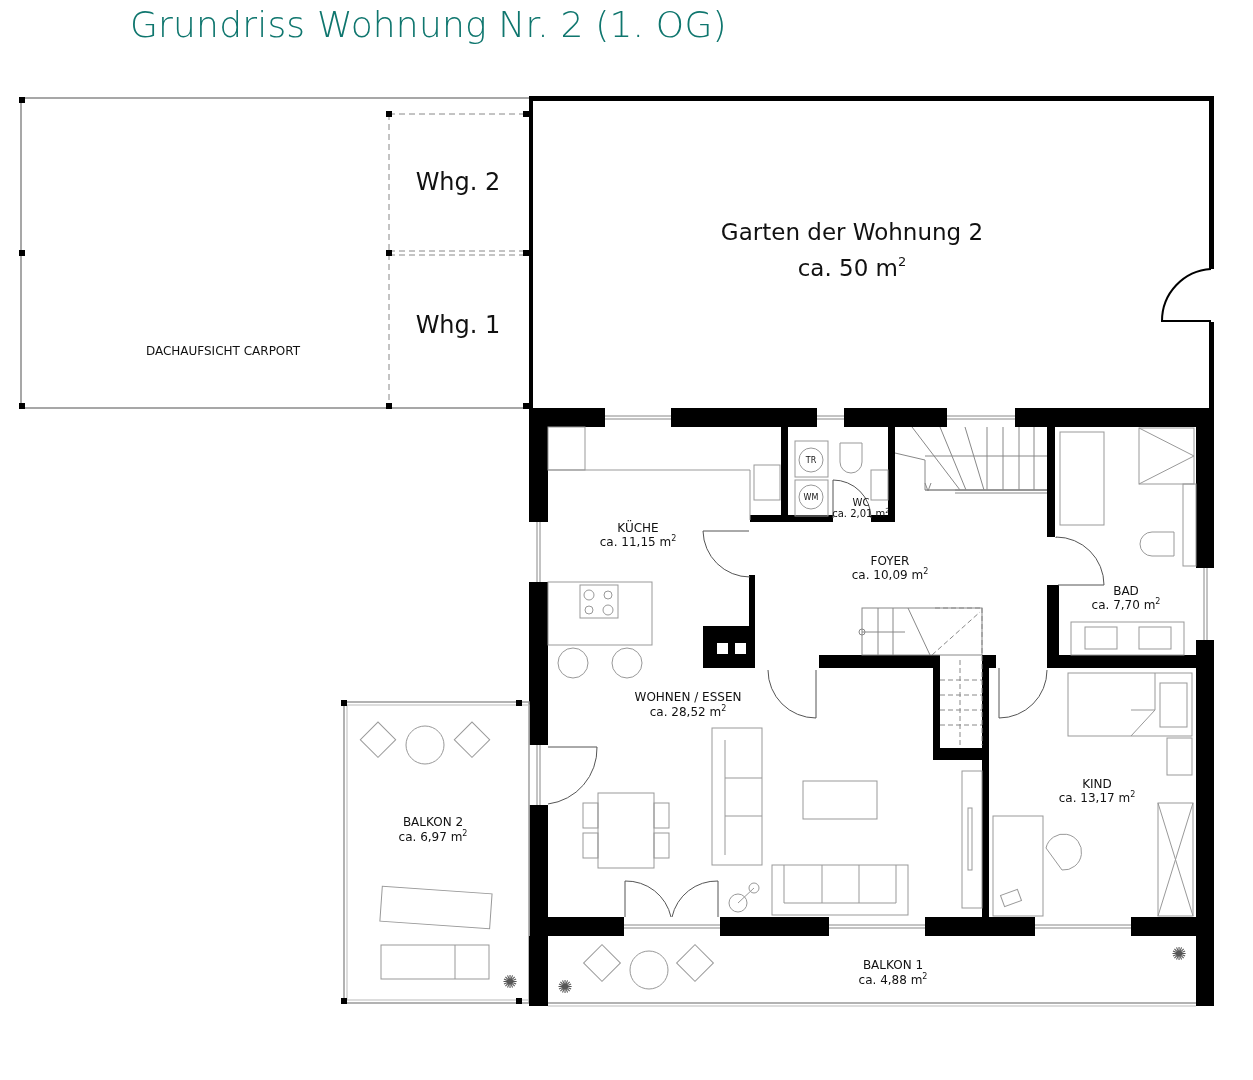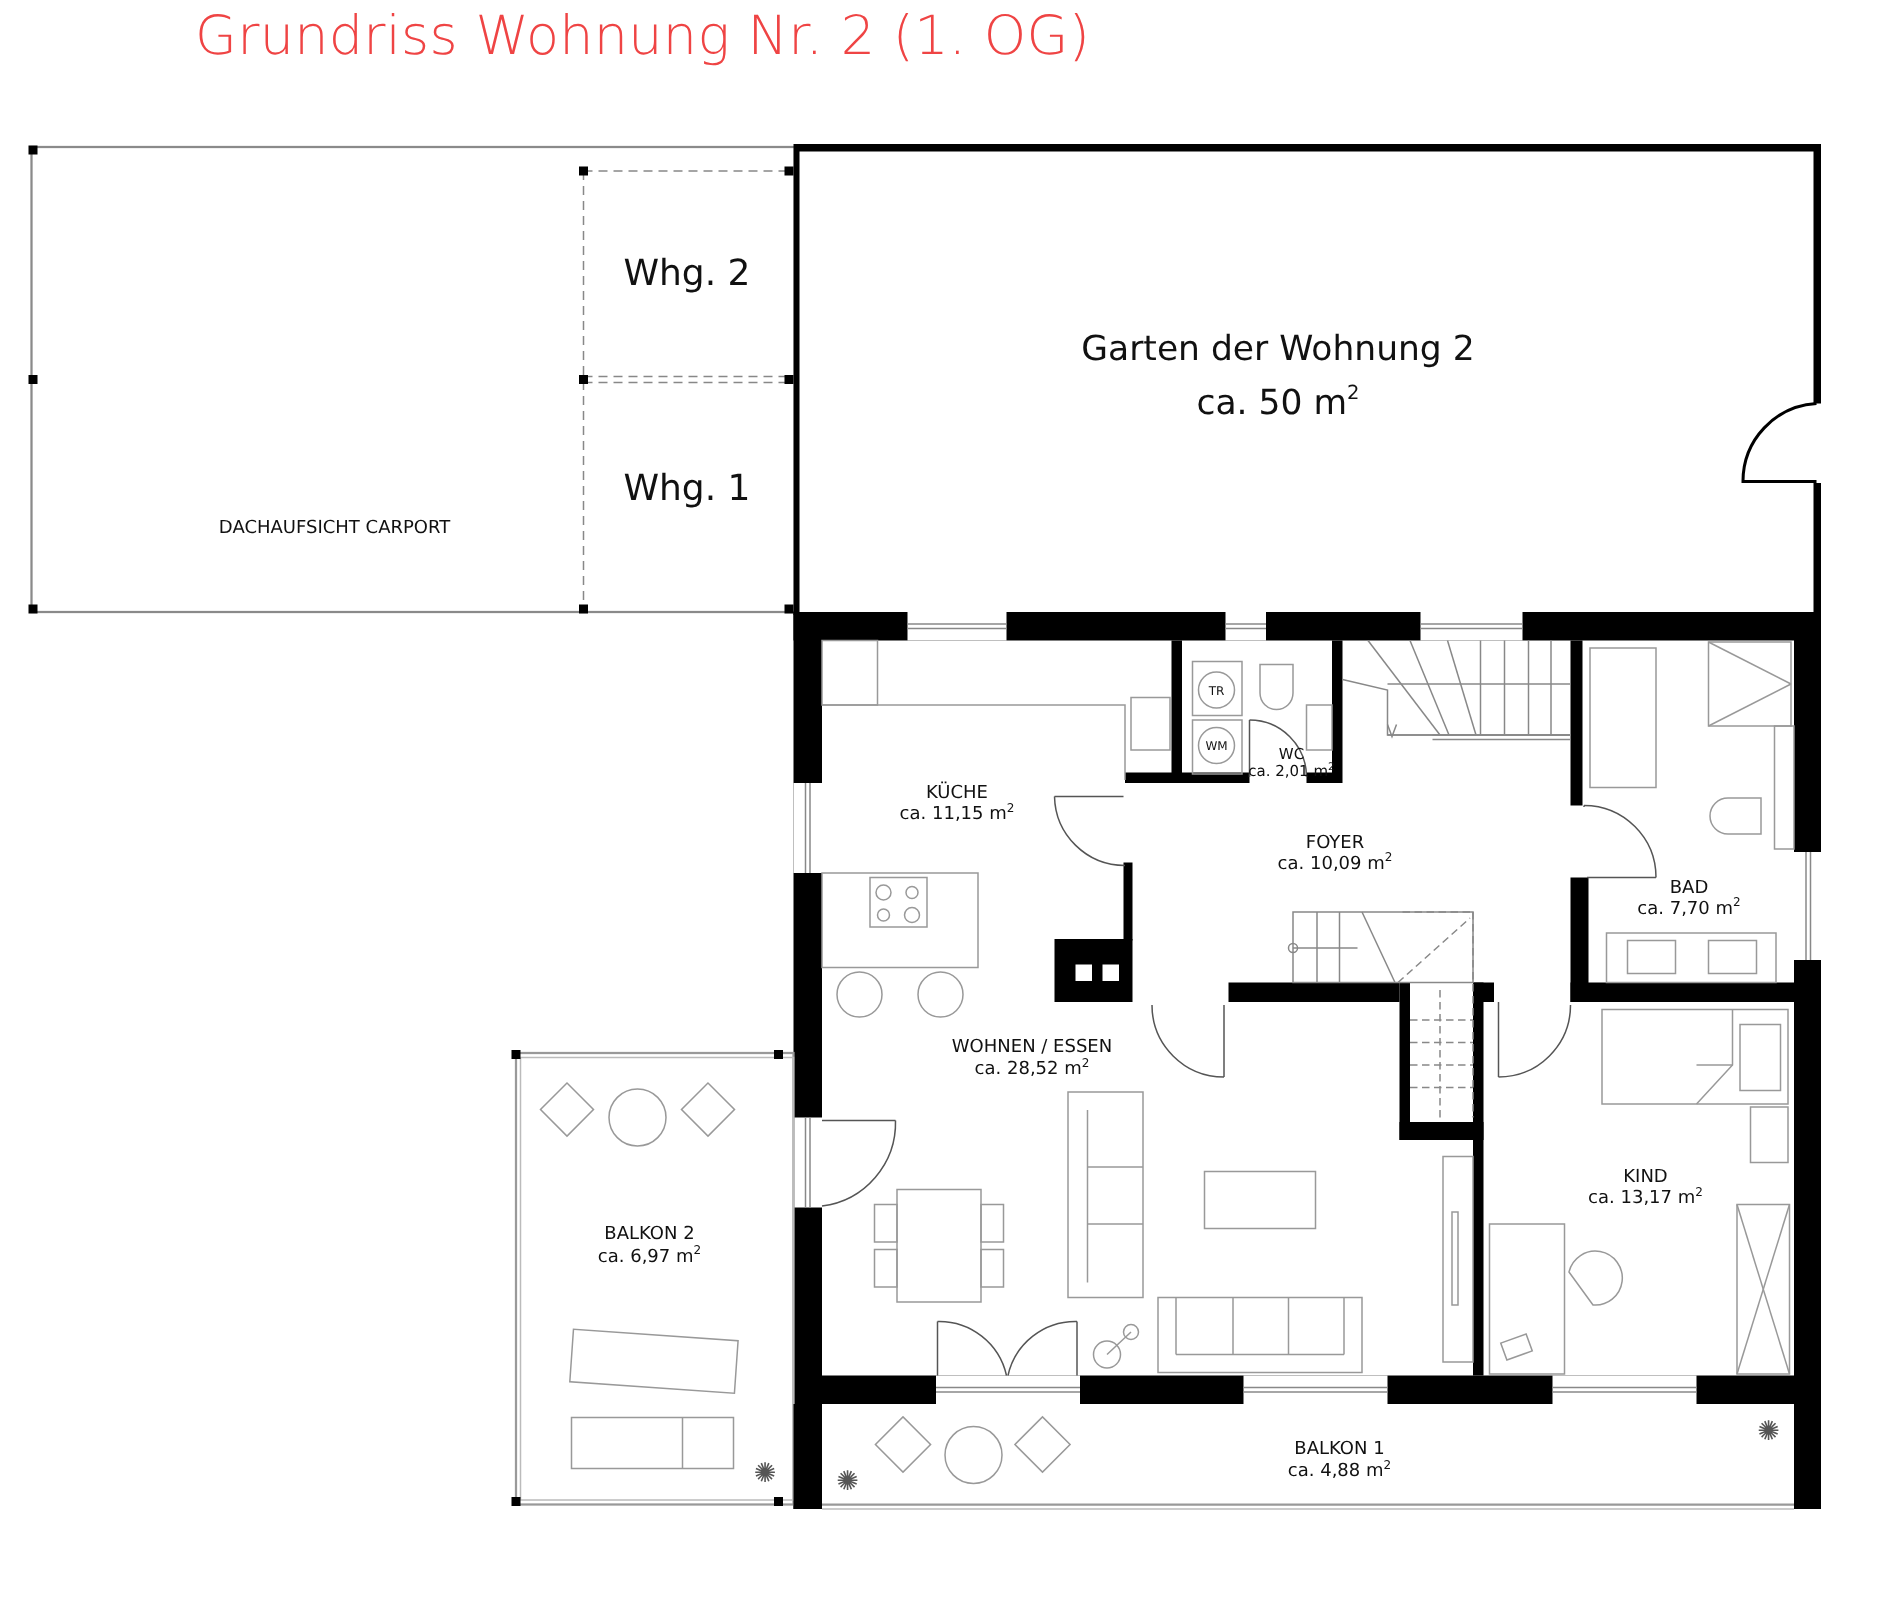--- a/index.html
+++ b/index.html
@@ -4,7 +4,7 @@
 <style>
   html, body { margin: 0; padding: 0; background: #ffffff; }
   body { width: 1253px; height: 1080px; position: relative; overflow: hidden; font-family: "DejaVu Sans", sans-serif; }
-  .title { position: absolute; left: 130px; top: 4px; font-family: "DejaVu Sans", sans-serif; font-size: 36px; font-weight: 300; color: #ef4444; letter-spacing: 0.2px; }
+  .title { position: absolute; left: 130px; top: 4px; font-family: "DejaVu Sans", sans-serif; font-size: 36px; font-weight: 300; color: #0f766e; letter-spacing: 0.2px; }
   svg { position: absolute; left: 0; top: 0; }
   .lbl { font-family: "DejaVu Sans", sans-serif; fill: #111; }
   .big { font-family: "DejaVu Sans", sans-serif; fill: #111; }

